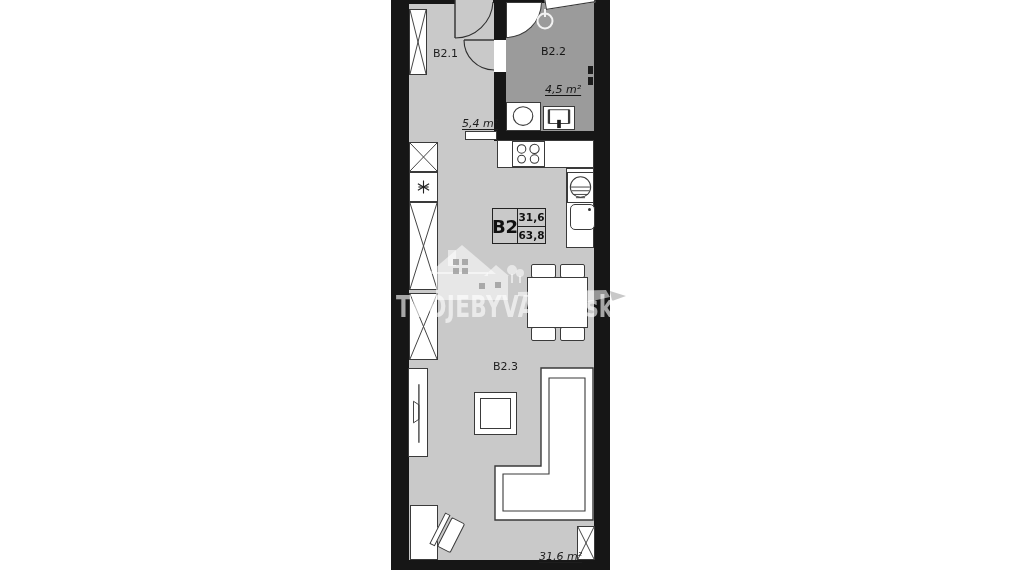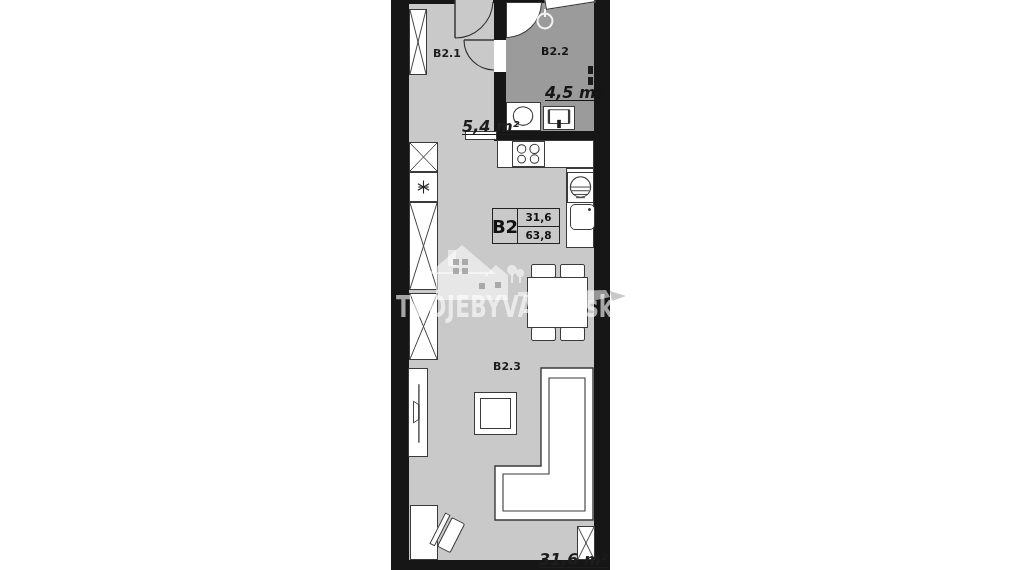--- a/index.html
+++ b/index.html
@@ -11,7 +11,7 @@
   .furn{position:absolute;background:#fff;border:1.3px solid #3a3a3a;box-sizing:border-box;}
   .thin{border-width:1px;}
   .xsvg{position:absolute;inset:0;width:100%;height:100%;}
-  .lbl{position:absolute;font-weight:bold;font-size:11px;color:#1d1d1d;white-space:nowrap;}
+  .lbl{position:absolute;font-weight:normal;font-size:11px;color:#1d1d1d;white-space:nowrap;}
   .area{font-style:italic;font-size:16px;text-decoration:underline;text-underline-offset:2px;}
   .bathlbl{color:#151515;}
   

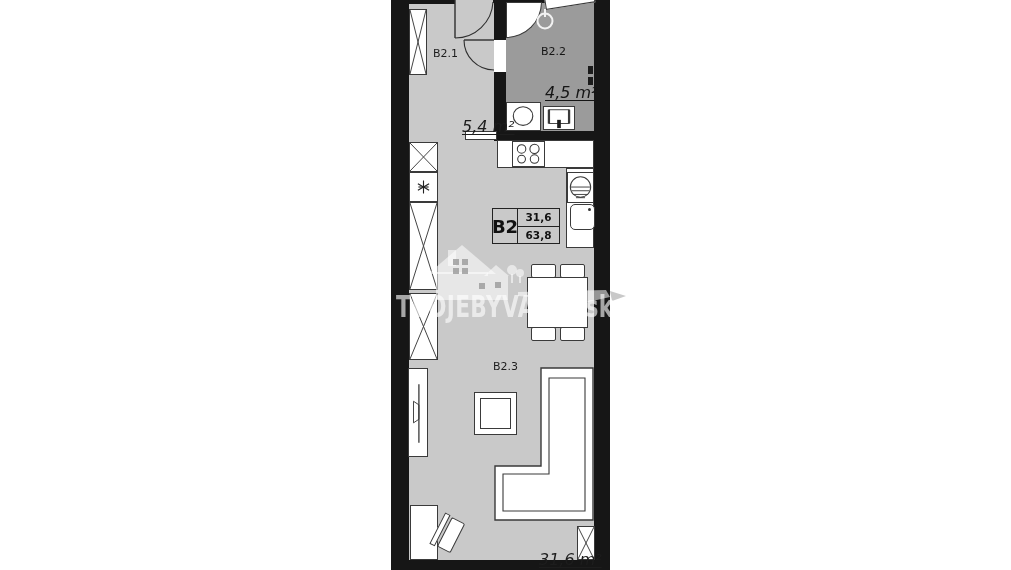--- a/index.html
+++ b/index.html
@@ -12,7 +12,7 @@
   .thin{border-width:1px;}
   .xsvg{position:absolute;inset:0;width:100%;height:100%;}
   .lbl{position:absolute;font-weight:normal;font-size:11px;color:#1d1d1d;white-space:nowrap;}
-  .area{font-style:italic;font-size:16px;text-decoration:underline;text-underline-offset:2px;}
+  .area{font-style:italic;font-size:11px;text-decoration:underline;text-underline-offset:2px;}
   .bathlbl{color:#151515;}
   
   .unitbox{position:absolute;left:492px;top:208px;width:68px;height:36px;border:1.6px solid #222;

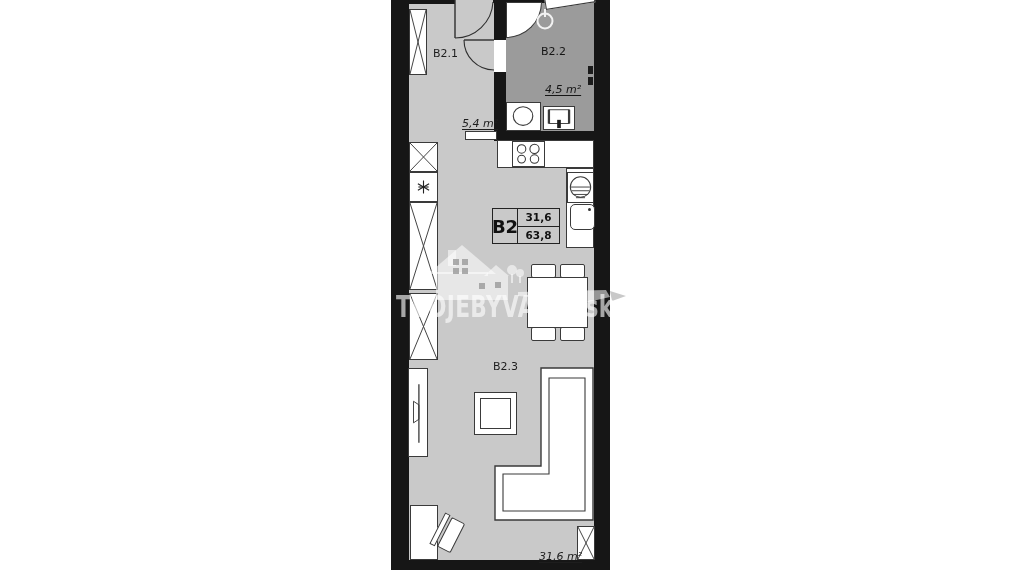--- a/index.html
+++ b/index.html
@@ -15,7 +15,7 @@
   .area{font-style:italic;font-size:11px;text-decoration:underline;text-underline-offset:2px;}
   .bathlbl{color:#151515;}
   
-  .unitbox{position:absolute;left:492px;top:208px;width:68px;height:36px;border:1.6px solid #222;
+  .unitbox{position:absolute;left:492px;top:208px;width:54px;height:36px;border:1.6px solid #222;
            box-sizing:border-box;display:flex;}
   .unitbox .code{width:25px;display:flex;align-items:center;justify-content:center;
                  font-weight:800;font-size:18px;color:#111;border-right:1.4px solid #222;box-sizing:border-box;}

